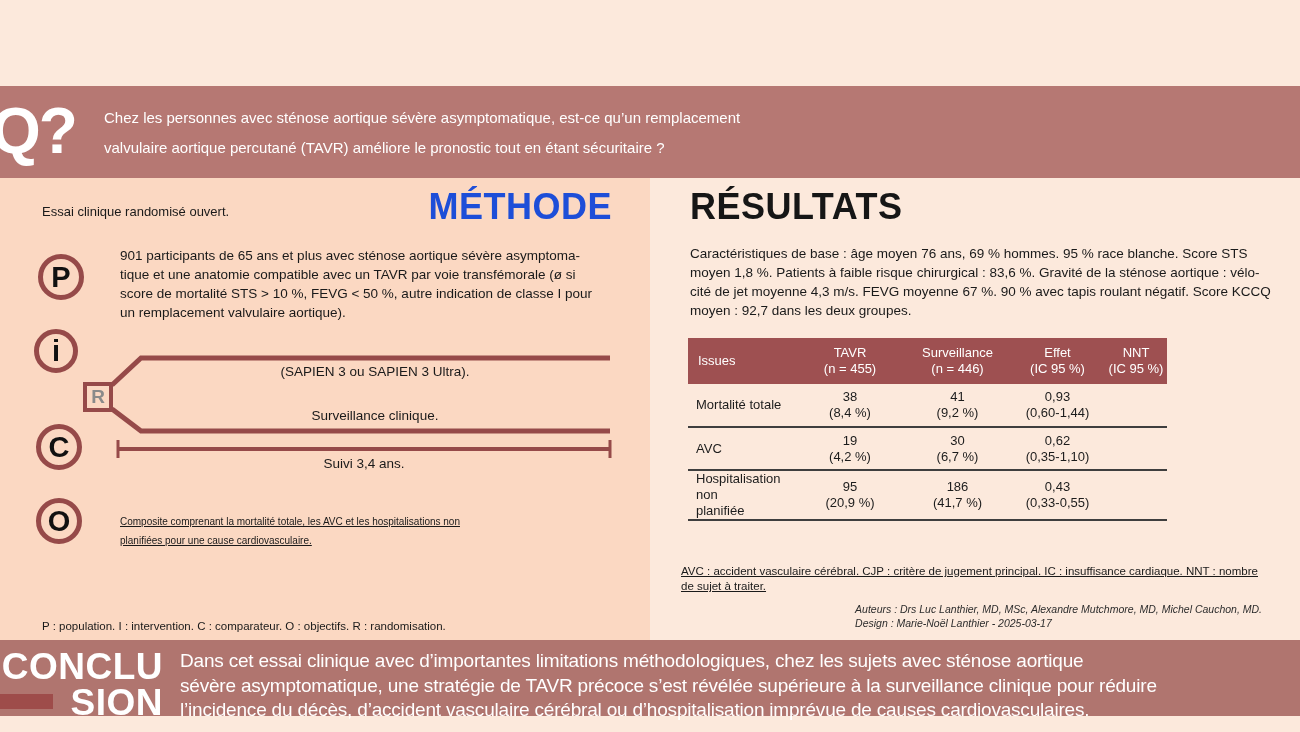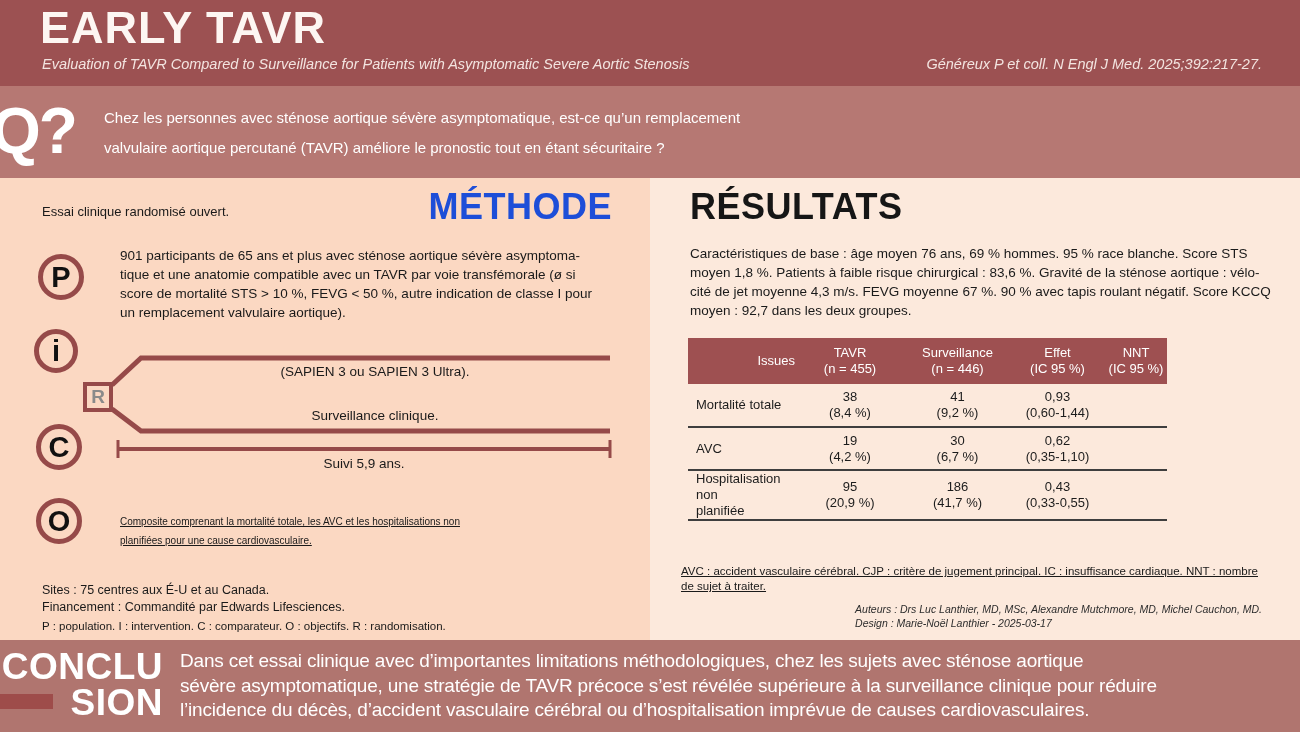--- a/index.html
+++ b/index.html
@@ -65,11 +65,6 @@
 
 <div class="poster">
 
-  <header class="topbar">
-    <div class="study-title">EARLY TAVR</div>
-    <div class="study-subtitle">Evaluation of TAVR Compared to Surveillance for Patients with Asymptomatic Severe Aortic Stenosis</div>
-    <div class="citation">Généreux P et coll. N Engl J Med. 2025;392:217-27.</div>
-  </header>
 
   <section class="question-bar">
     <div class="q-mark">Q?</div>

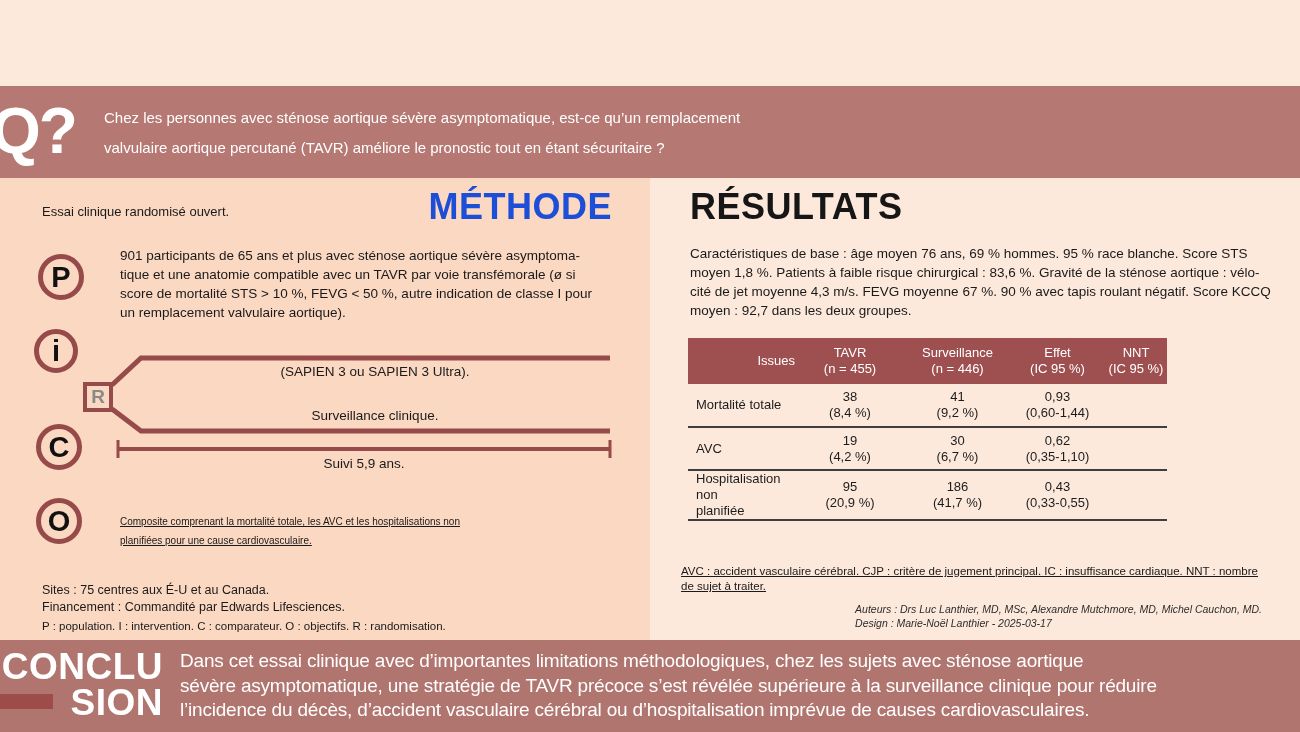--- a/index.html
+++ b/index.html
@@ -48,7 +48,7 @@
   .baseline-text { position:absolute; left:40px; top:66px; width:600px; font-size:13.5px; line-height:19px; color:#1a1a1a; }
   .results-table { position:absolute; left:38px; top:160px; width:479px; border-collapse:collapse; table-layout:fixed; }
   .results-table th { background:#9e5051; color:#ffffff; font-weight:normal; font-size:13px; line-height:16px; height:46px; text-align:center; vertical-align:middle; white-space:pre-line; }
-  .results-table th.col-issues { text-align:right; }
+  .results-table th.col-issues { text-align:left; padding-left:10px; }
   .results-table td { height:43px; font-size:13px; line-height:16px; text-align:center; vertical-align:middle; white-space:pre-line; color:#1c1c1c; border-bottom:2px solid #3e3e3e; }
   .results-table td.cell-issue { text-align:left; padding-left:8px; }
   .footnote { position:absolute; left:31px; top:386px; width:580px; font-size:11.5px; line-height:15px; color:#1a1a1a;text-decoration:underline; }

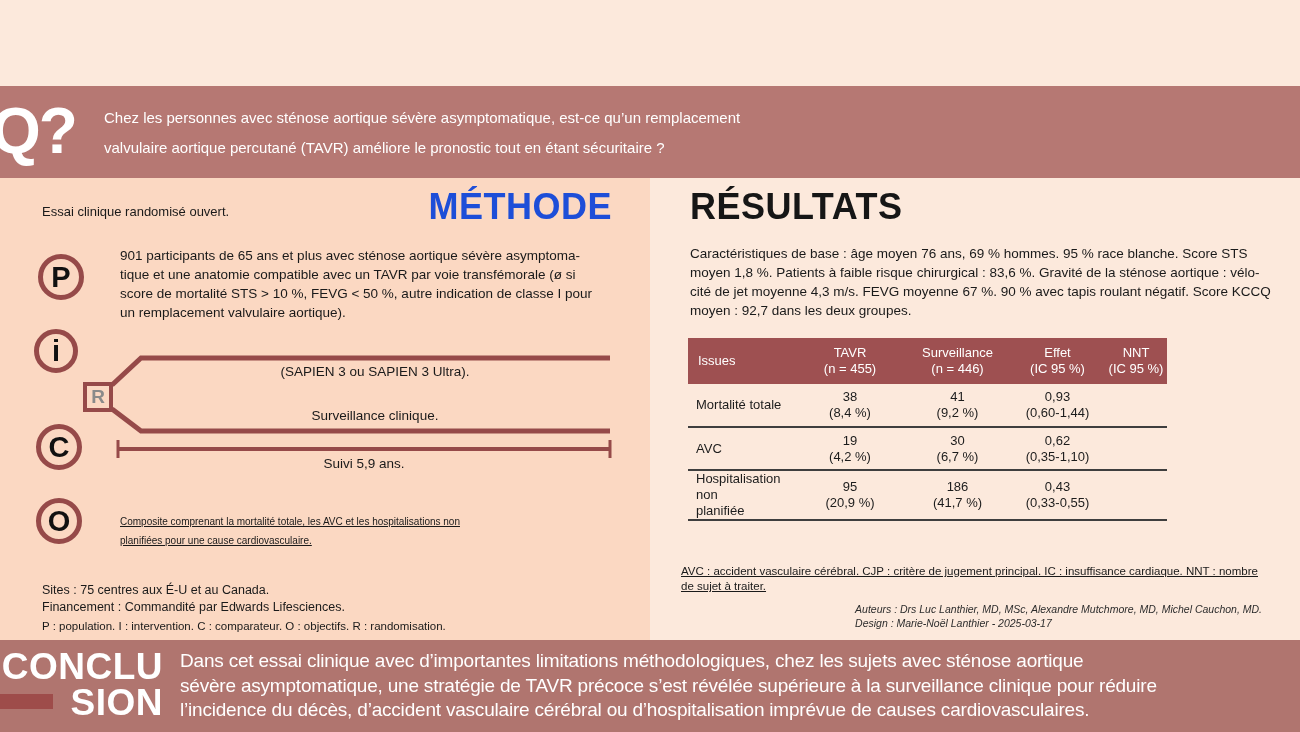--- a/index.html
+++ b/index.html
@@ -108,7 +108,7 @@
         <span>C</span>
       </div>
       <div class="arm-label label-surv">Surveillance clinique.</div>
-      <div class="arm-label label-suivi">Suivi 5,9 ans.</div>
+      <div class="arm-label label-suivi">Suivi 3,4 ans.</div>
 
       <div class="pico-circle o-circle">
         <span>O</span>

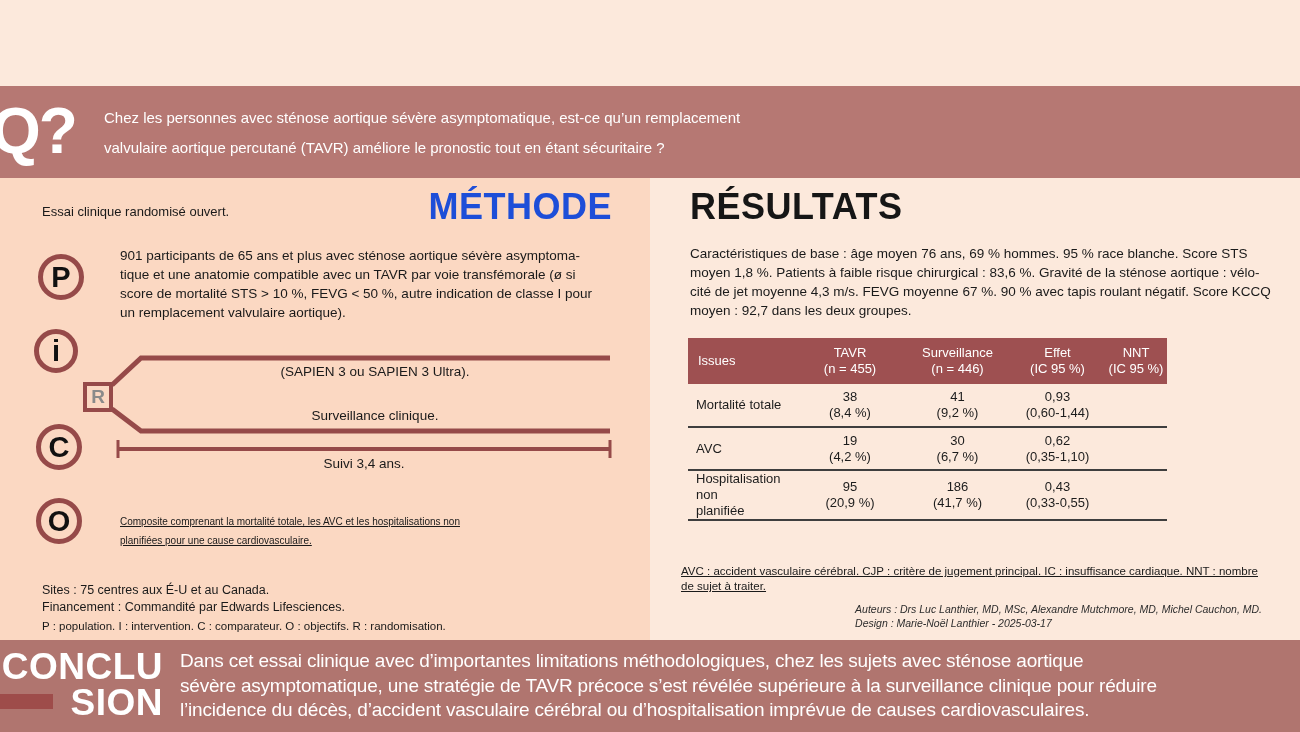--- a/index.html
+++ b/index.html
@@ -116,10 +116,6 @@
       <div class="o-text prewrap">Composite comprenant la mortalité totale, les AVC et les hospitalisations non
 planifiées pour une cause cardiovasculaire.</div>
 
-      <div class="sites-block">
-        <div>Sites : 75 centres aux É-U et au Canada.</div>
-        <div>Financement : Commandité par Edwards Lifesciences.</div>
-      </div>
       <div class="pico-legend">P : population. I : intervention. C : comparateur. O : objectifs. R : randomisation.</div>
     </section>
 

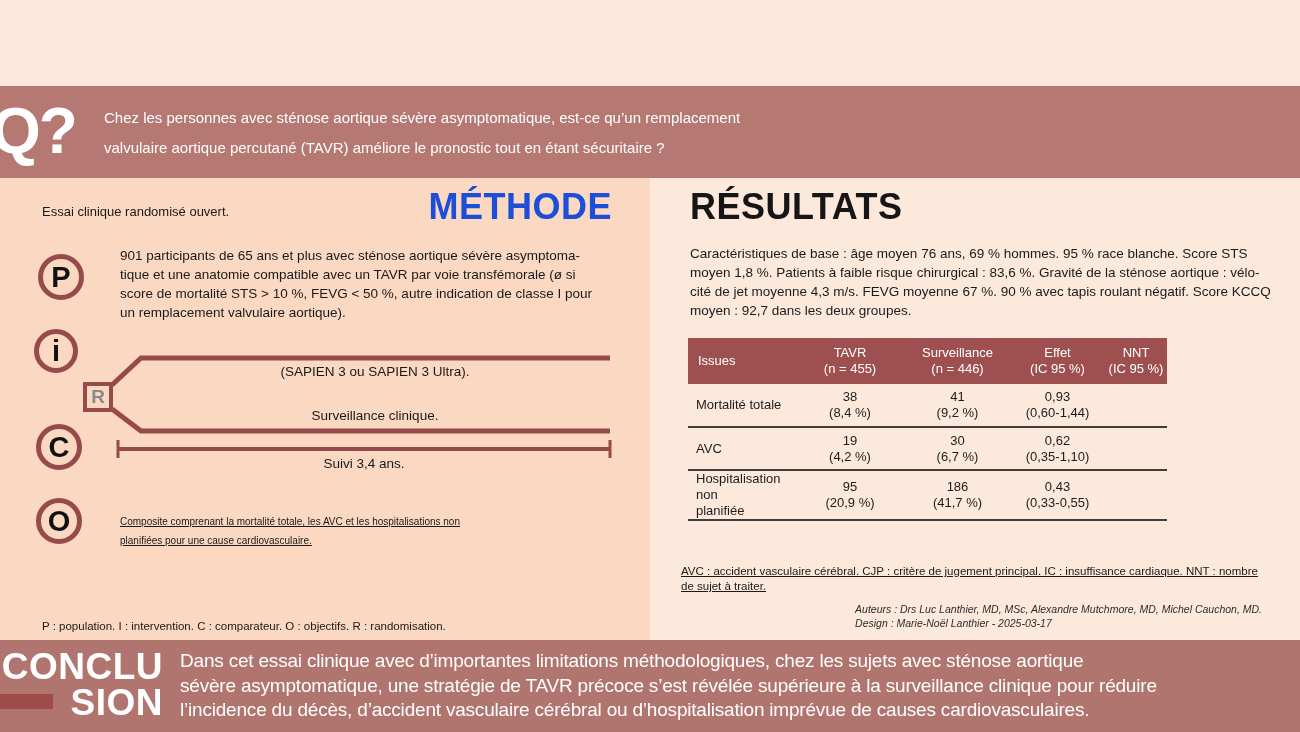--- a/index.html
+++ b/index.html
@@ -55,7 +55,7 @@
   .credits { position:absolute; right:38px; top:424px; text-align:left; font-size:10.5px; line-height:14px; font-style:italic; color:#2c2c2c; }
 
   
-  .conclusion-bar { position:absolute; left:0; top:640px; width:1300px; height:92px; background:#b0756f; }
+  .conclusion-bar { position:absolute; left:0; top:640px; width:1300px; height:76px; background:#b0756f; }
   .conclu-label { position:absolute; left:-9px; top:9px; width:172px; text-align:right; font-size:37px; line-height:36px; font-weight:bold; color:#ffffff; letter-spacing:0.5px; }
   .conclu-accent { position:absolute; left:0; top:54px; width:53px; height:15px; background:#9e4c4a; }
   .conclusion-text { position:absolute; left:180px; top:9px; width:1110px; font-size:19px; line-height:24.5px; letter-spacing:-0.2px; color:#ffffff; }

